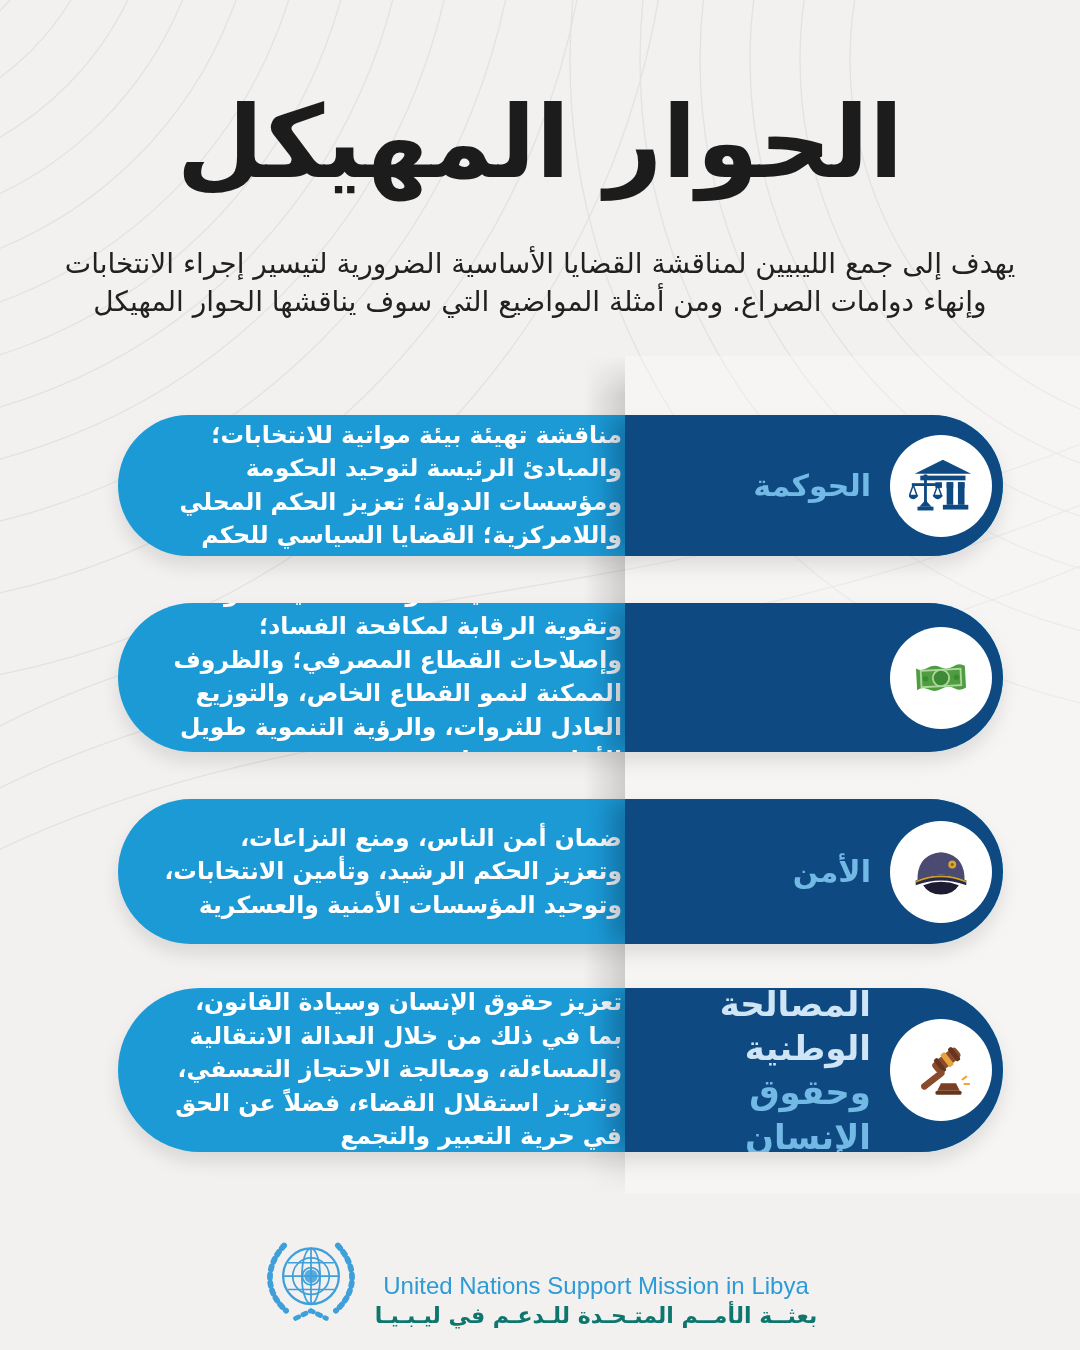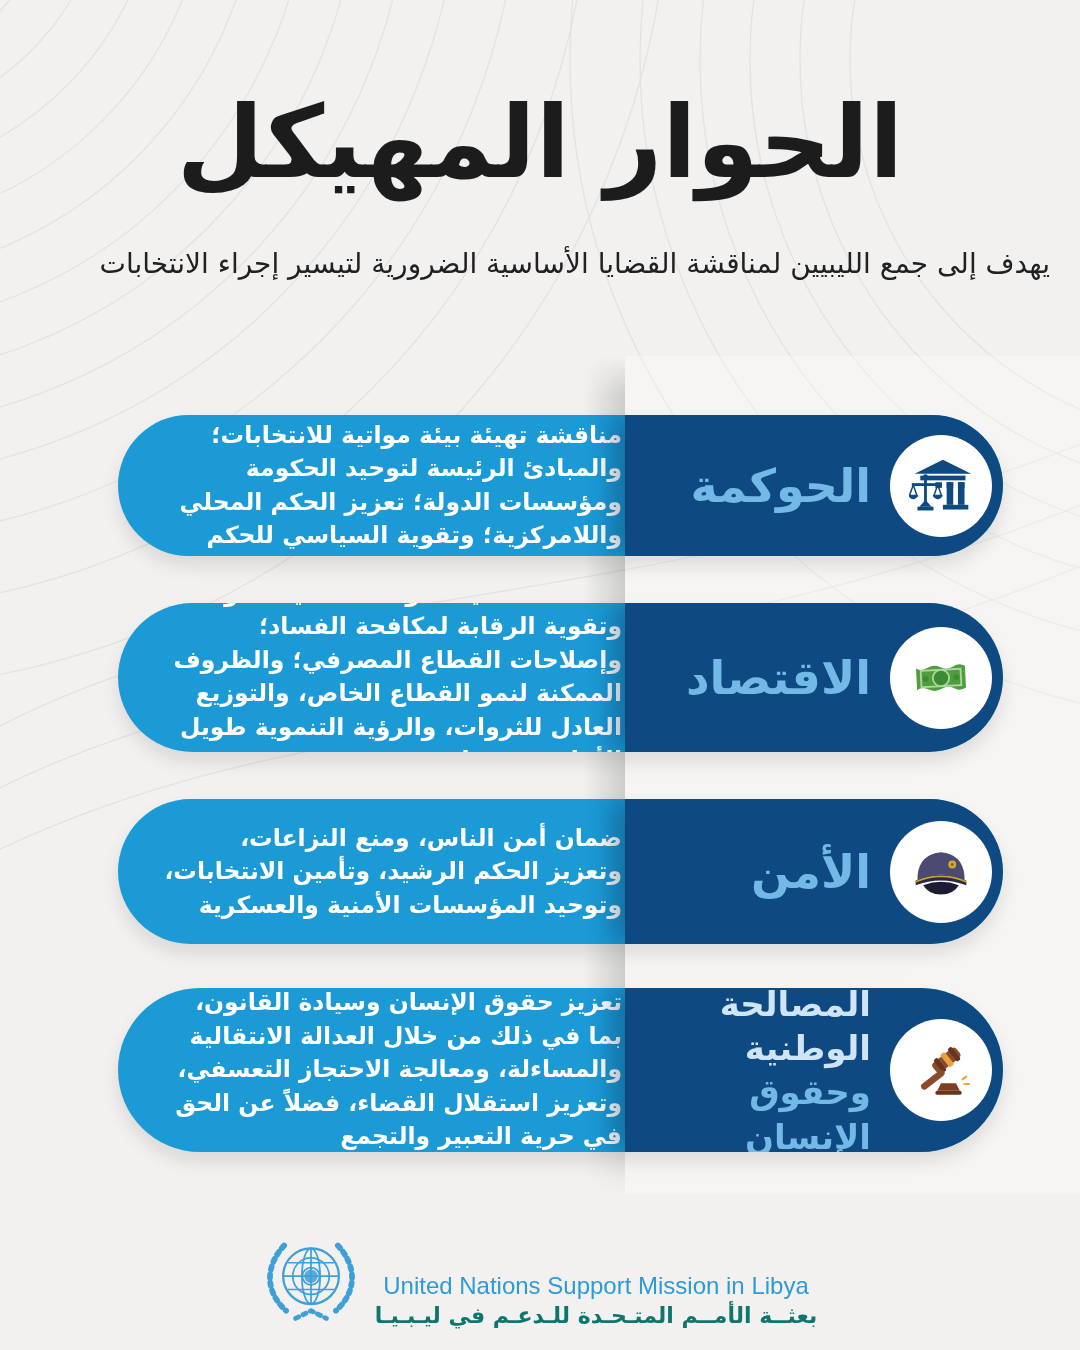--- a/index.html
+++ b/index.html
@@ -28,7 +28,7 @@
   }
   .intro{
     position:absolute;top:245px;left:30px;right:30px;z-index:2;
-    text-align:right;direction:rtl;color:#212121;
+    text-align:center;direction:rtl;color:#212121;
     font-size:28px;line-height:1.37;font-weight:400;
   }
   

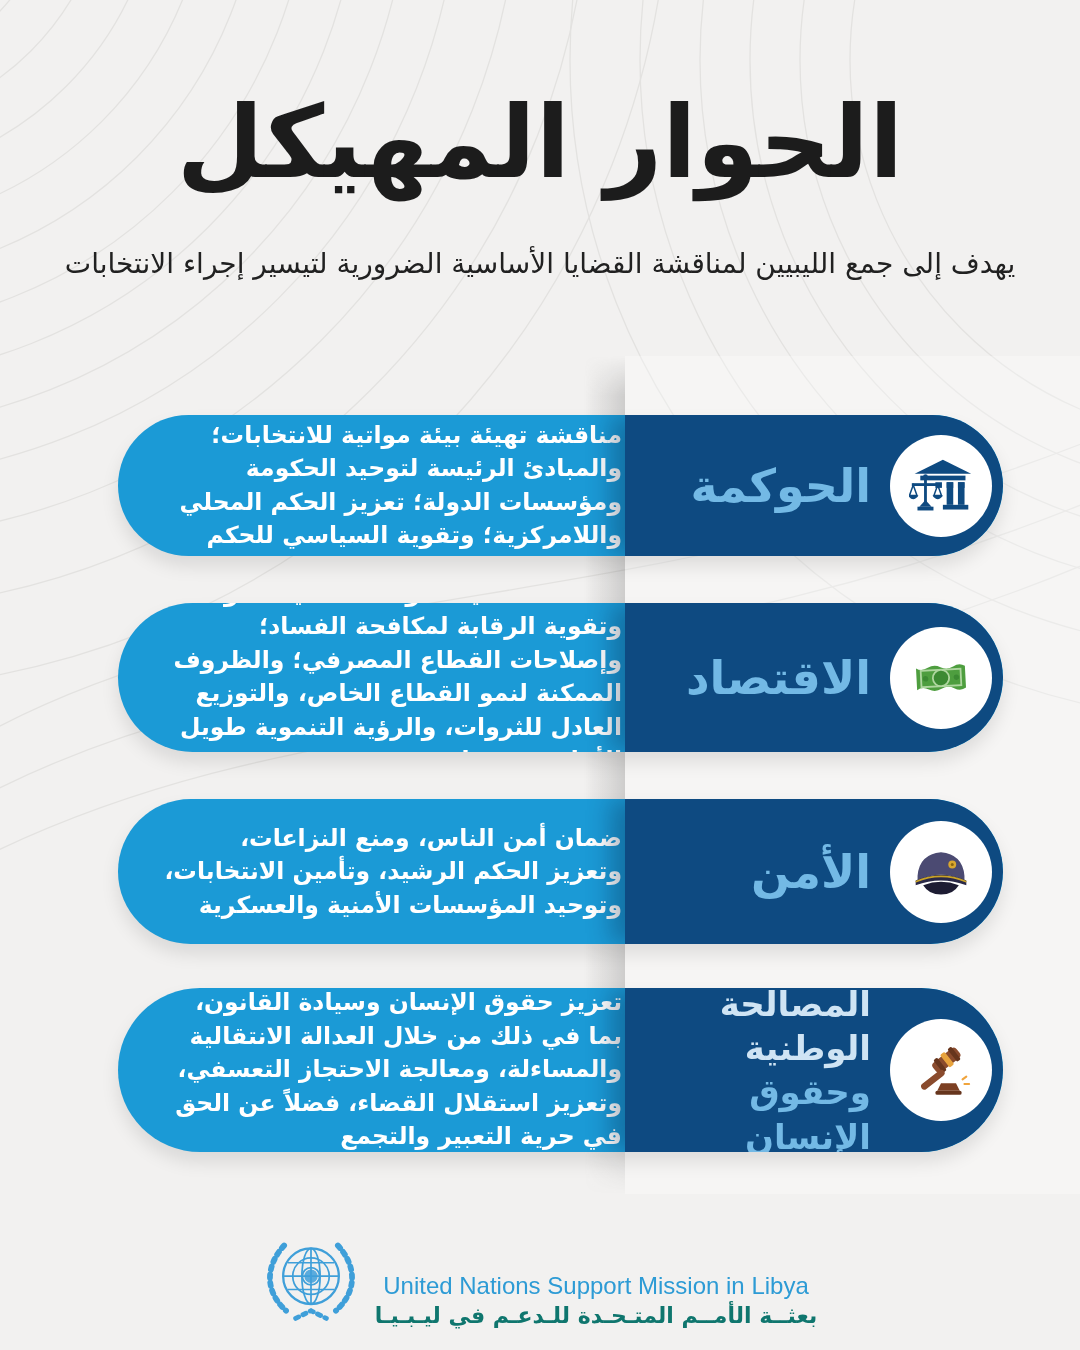--- a/index.html
+++ b/index.html
@@ -118,6 +118,7 @@
 
   <div class="intro">
     <div>يهدف إلى جمع الليبيين لمناقشة القضايا الأساسية الضرورية لتيسير إجراء الانتخابات</div>
+    <div>وإنهاء دوامات الصراع. ومن أمثلة المواضيع التي سوف يناقشها الحوار المهيكل</div>
   </div>
 
   <div class="card card-1">

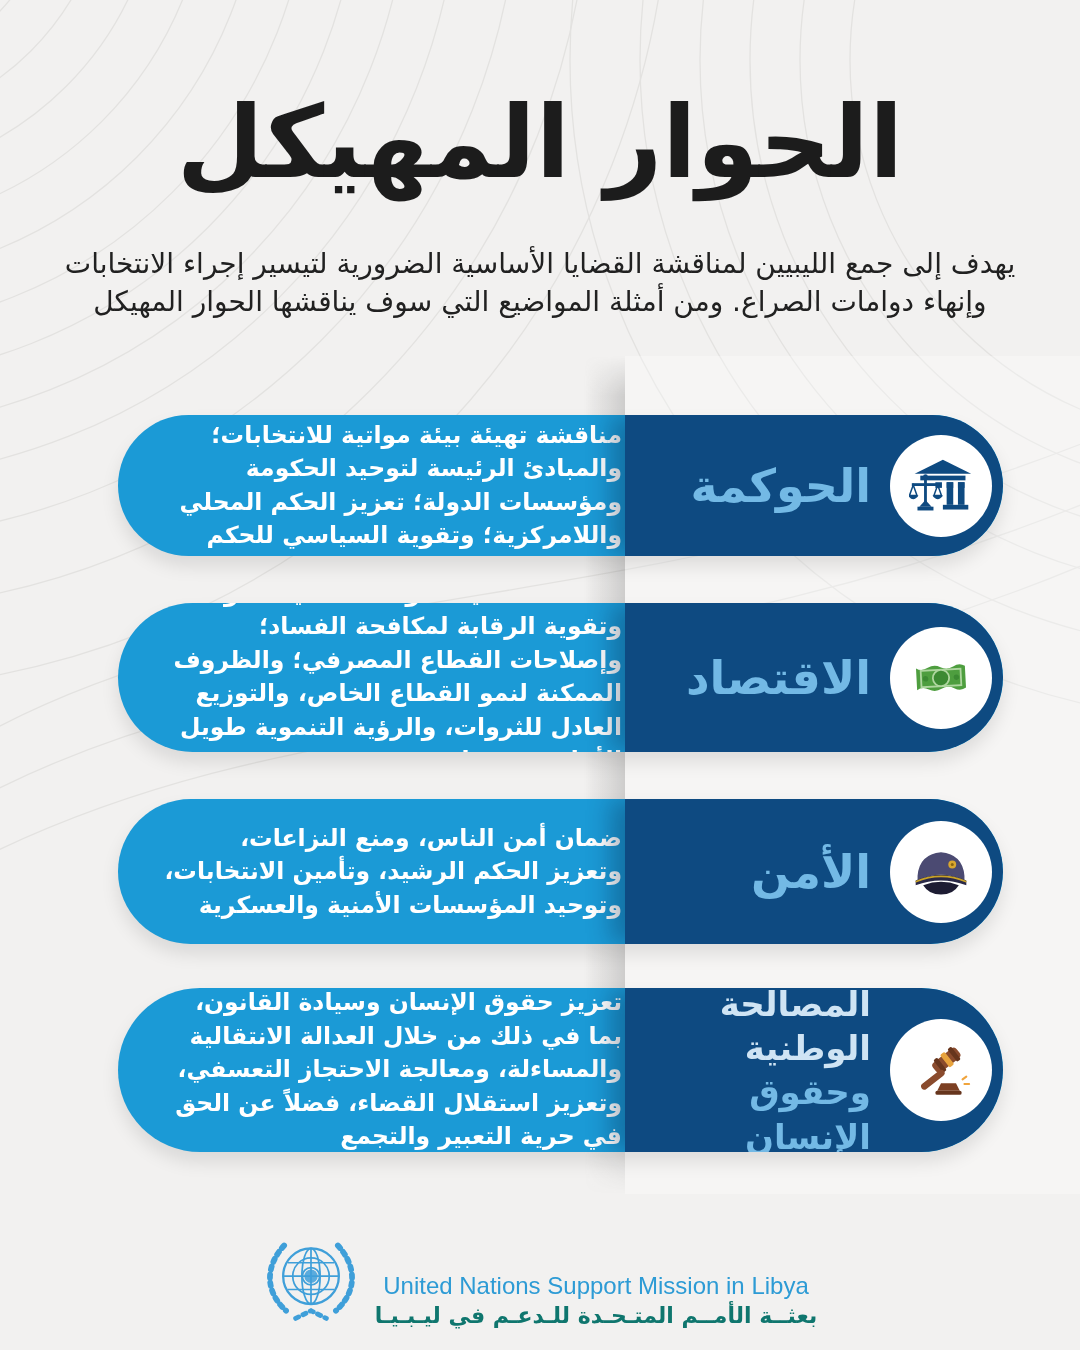--- a/index.html
+++ b/index.html
@@ -122,7 +122,7 @@
   </div>
 
   <div class="card card-1">
-    <div class="body-text">مناقشة تهيئة بيئة مواتية للانتخابات؛ والمبادئ الرئيسة لتوحيد الحكومة ومؤسسات الدولة؛ تعزيز الحكم المحلي واللامركزية؛ وتقوية السياسي للحكم</div>
+    <div class="body-text">مناقشة تهيئة بيئة مواتية للانتخابات؛ والمبادئ الرئيسة لتوحيد الحكومة ومؤسسات الدولة؛ تعزيز الحكم المحلي واللامركزية؛ القضايا السياسي للحكم</div>
     <div class="dark"></div>
     <div class="topic-title">الحوكمة</div>
     <div class="icon-circle">

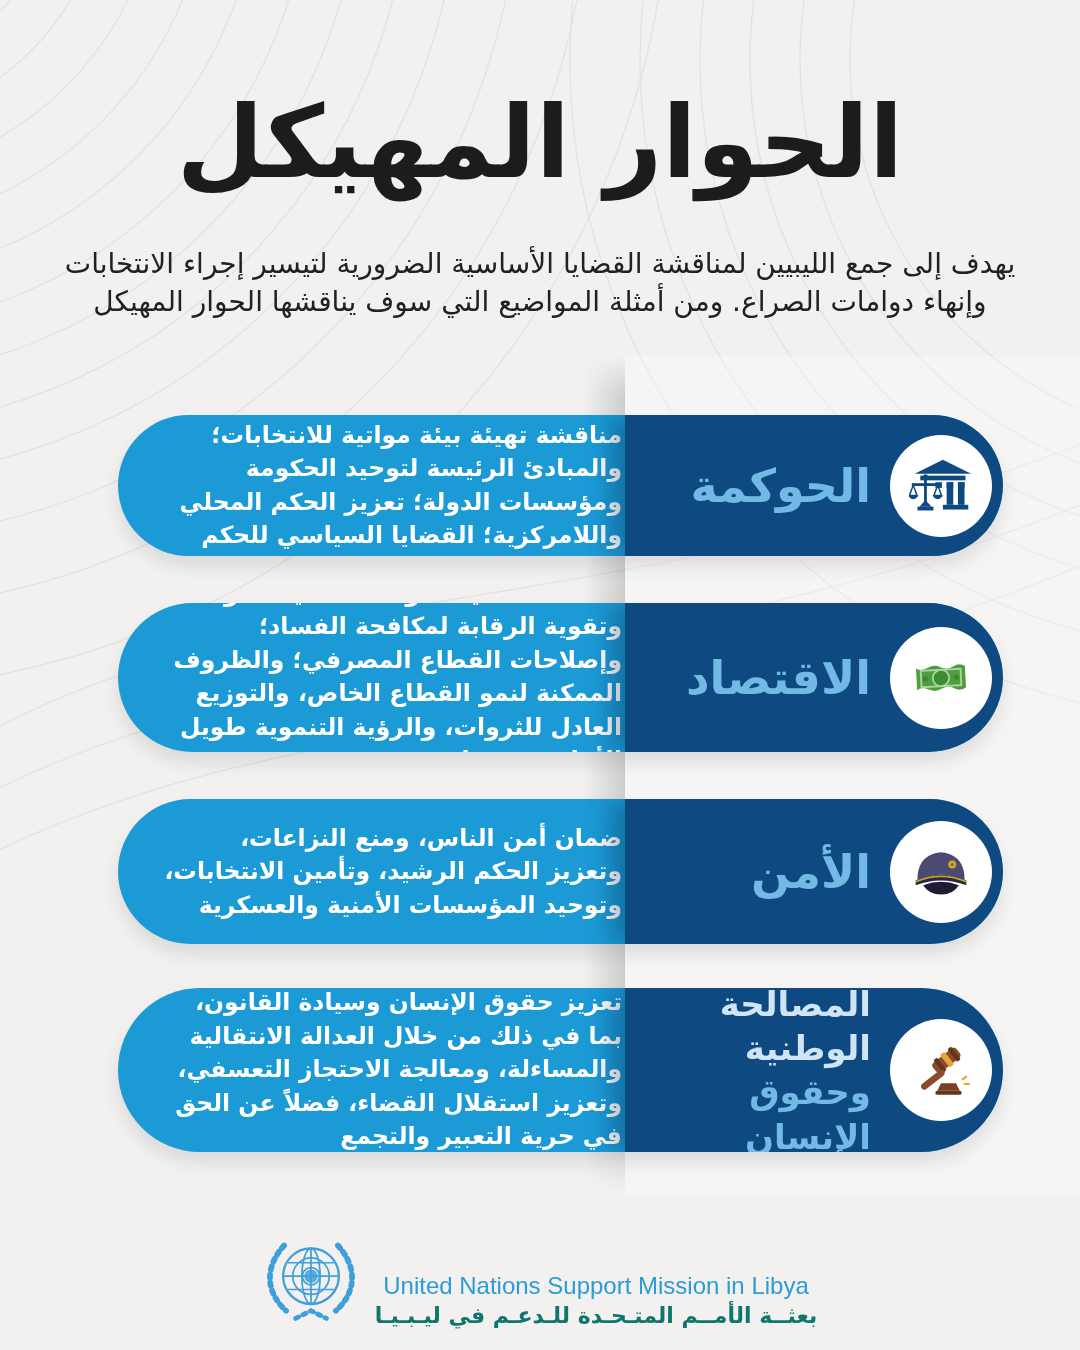--- a/index.html
+++ b/index.html
@@ -54,7 +54,7 @@
   .card .topic-title{
     position:absolute;top:50%;transform:translateY(-50%);
     right:132px;left:515px;direction:rtl;text-align:right;
-    color:#73b9e5;font-weight:bold;font-size:46px;line-height:1.15;
+    color:#73b9e5;font-weight:bold;font-size:30px;line-height:1.15;
     white-space:nowrap;
   }
   .card-4 .topic-title{font-size:34px;line-height:1.3;white-space:normal;}

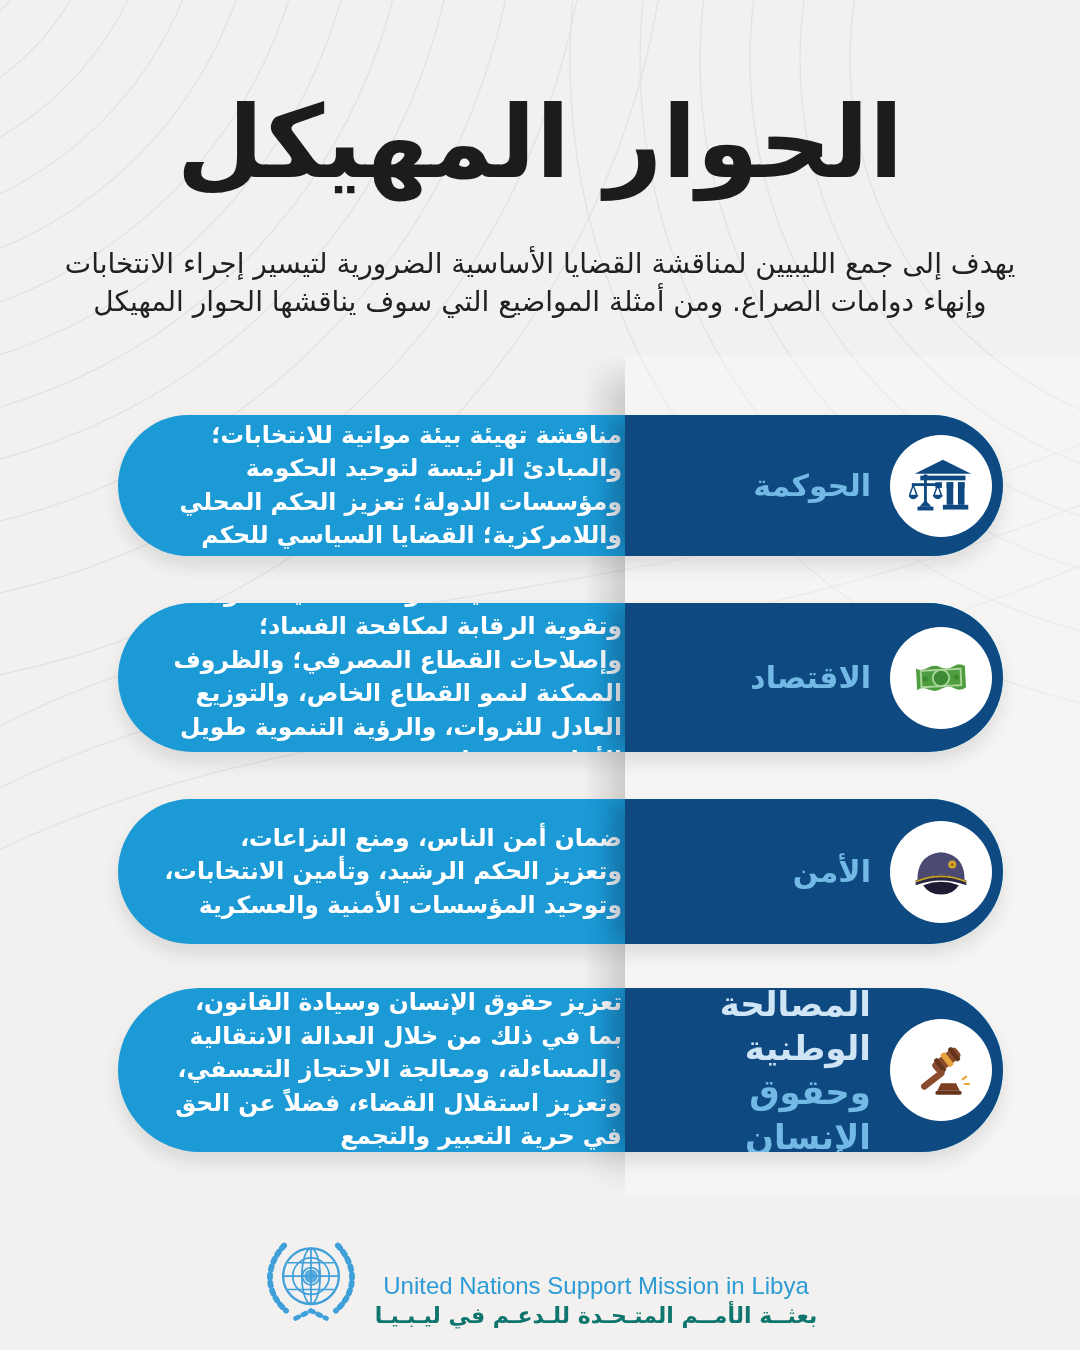--- a/index.html
+++ b/index.html
@@ -153,7 +153,6 @@
   <div class="card card-2">
     <div class="body-text">مناقشة قضايا الحوكمة المالية الموحدة؛ وتقوية الرقابة لمكافحة الفساد؛ وإصلاحات القطاع المصرفي؛ والظروف الممكنة لنمو القطاع الخاص، والتوزيع العادل للثروات، والرؤية التنموية طويل الأجل، وغيرها</div>
     <div class="dark"></div>
-    <div class="topic-title">الاقتصاد</div>
     <div class="icon-circle">
       <svg width="62" height="58" viewBox="0 0 64 64">
         <g transform="rotate(-3 32 32)">

